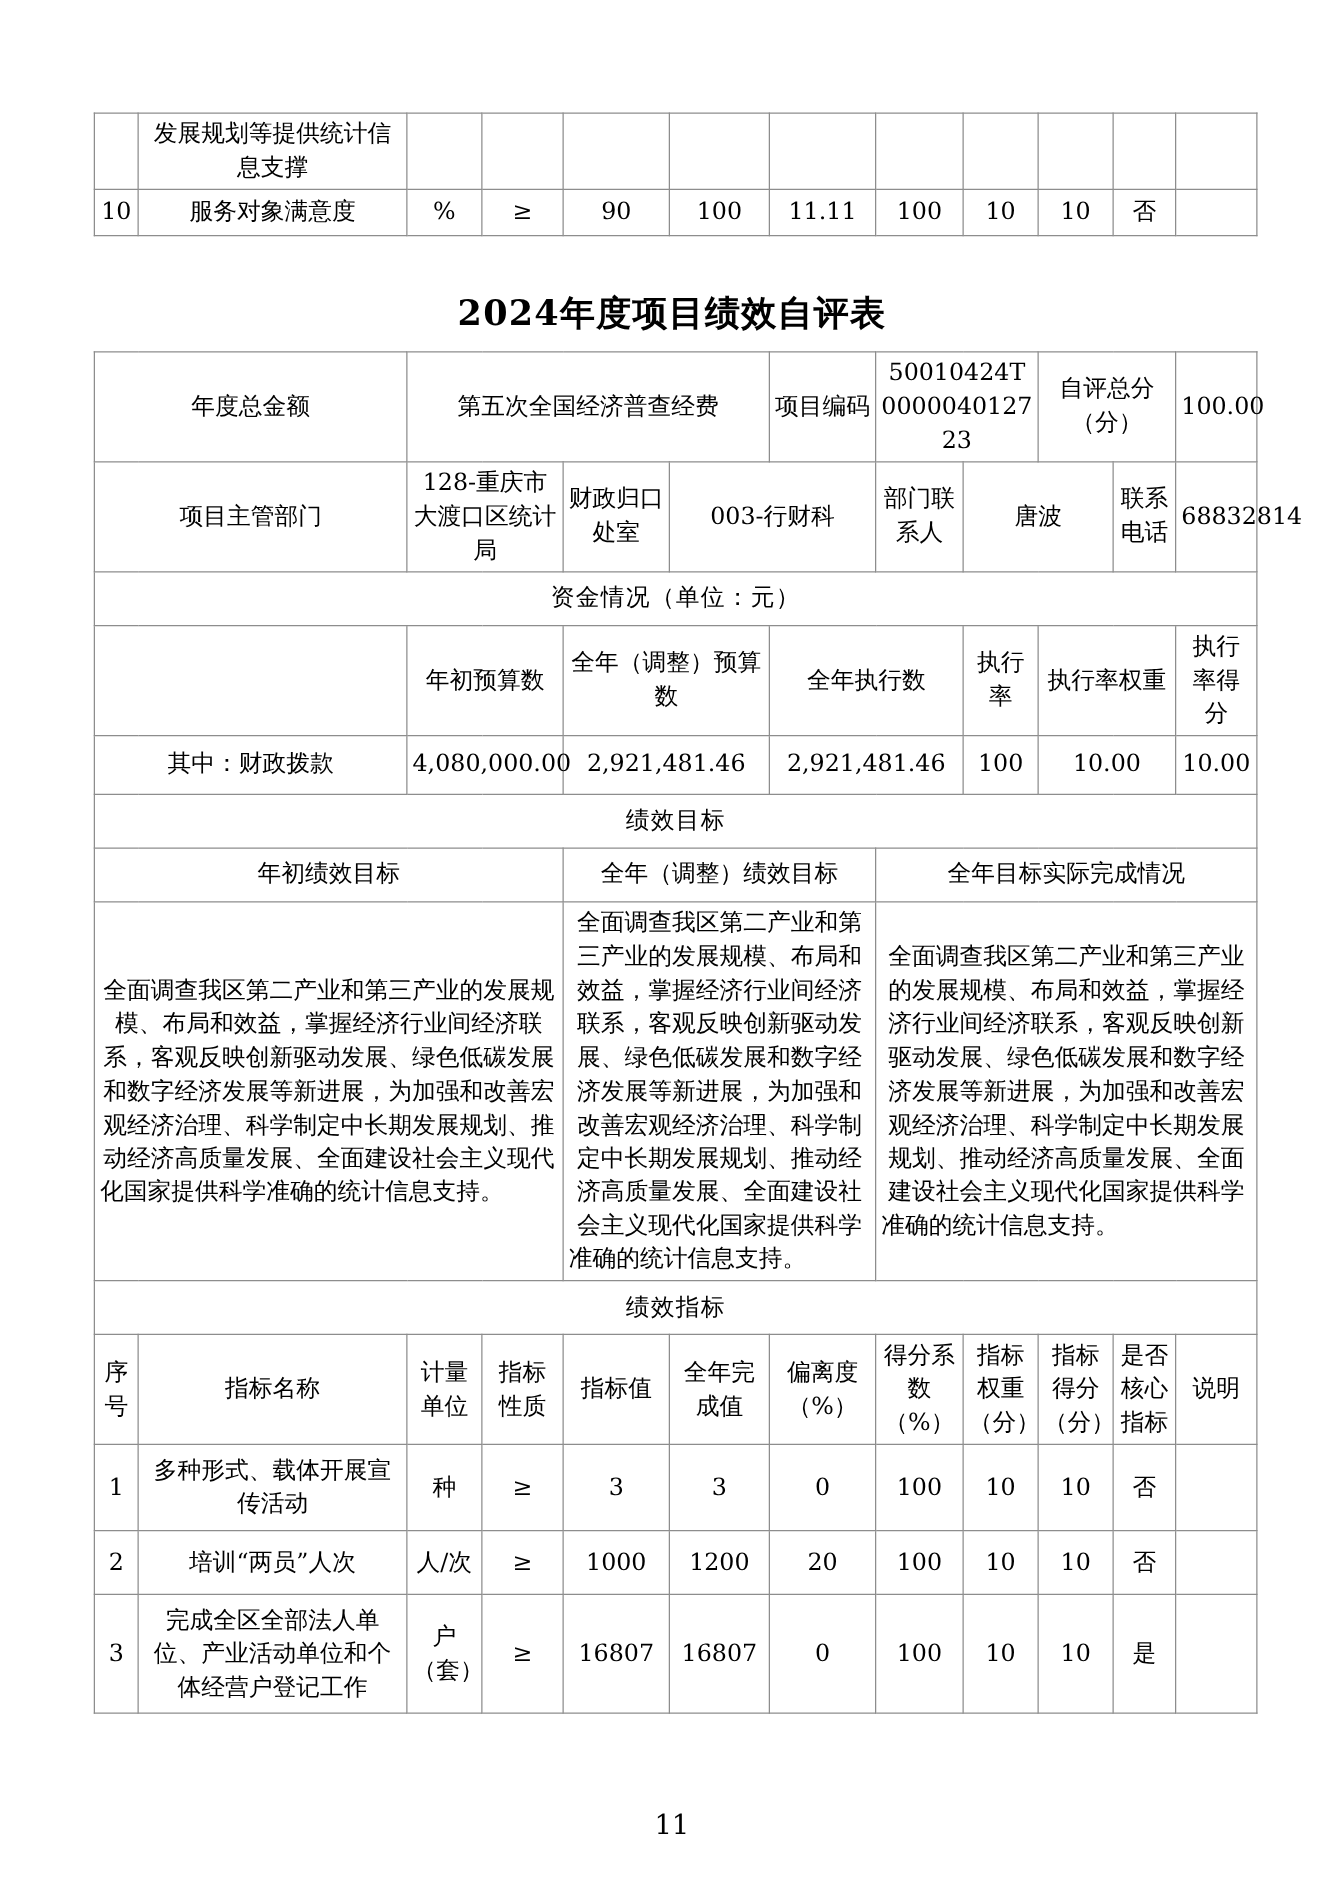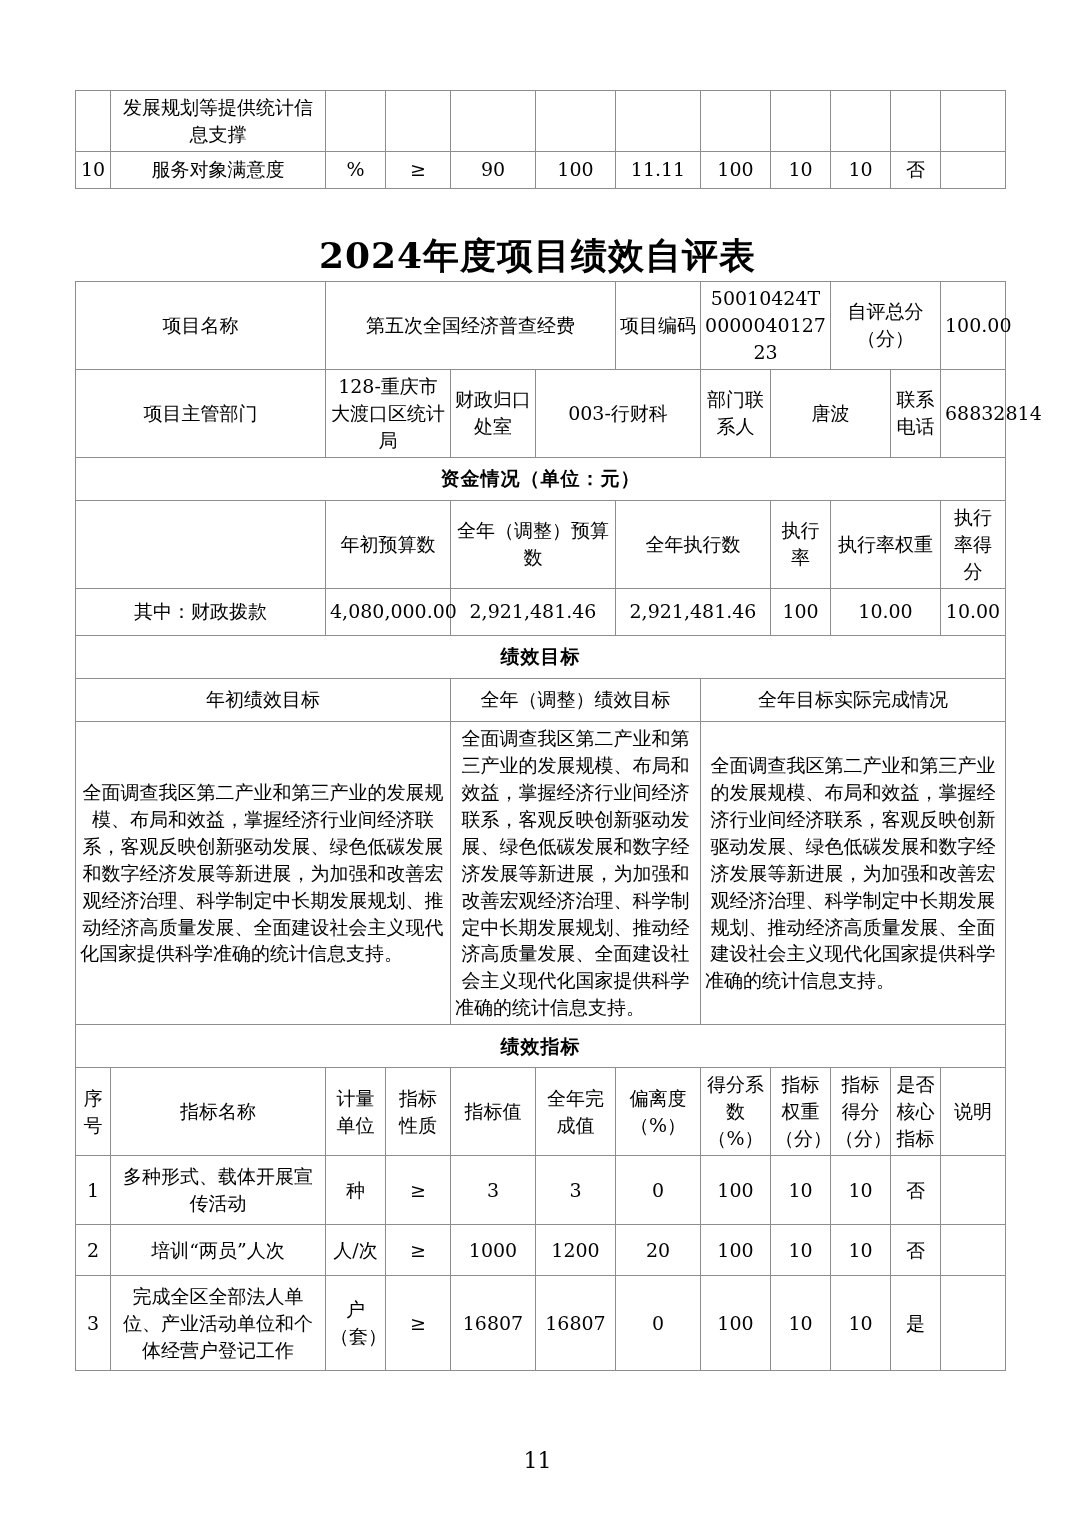--- a/index.html
+++ b/index.html
@@ -56,7 +56,7 @@
     top: 232px;
     width: 1075px;
     text-align: center;
-    font-size: 36px;
+    font-size: 28px;
     font-weight: bold;
     letter-spacing: 1px;
     font-family: "DejaVu Serif", "Liberation Serif", serif;

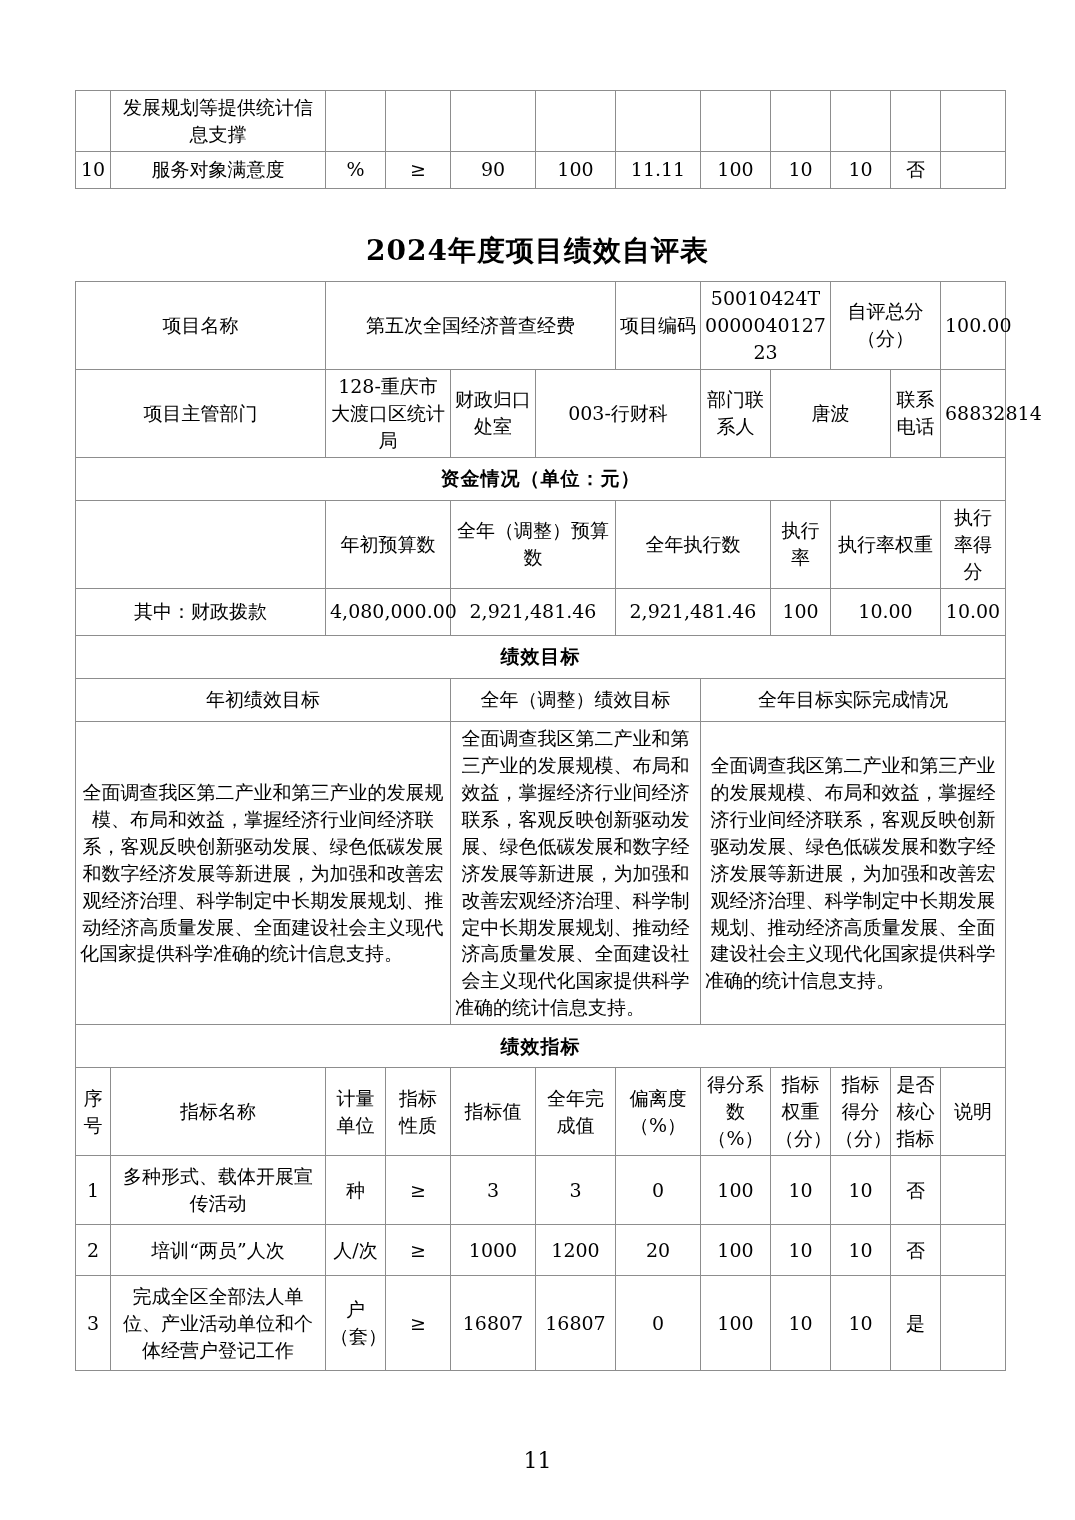--- a/index.html
+++ b/index.html
@@ -195,7 +195,7 @@
 
       <tbody>
           <tr>
-        <td colspan="2" class="hdr-label" style="height:72px">项目名称</td>
+        <td colspan="2" class="hdr-label" style="height:72px">年度总金额</td>
         <td colspan="4">第五次全国经济普查经费</td>
         <td class="hdr-label">项目编码</td>
         <td colspan="2" class="money" style="white-space:normal;word-break:break-all">50010424T000004012723</td>

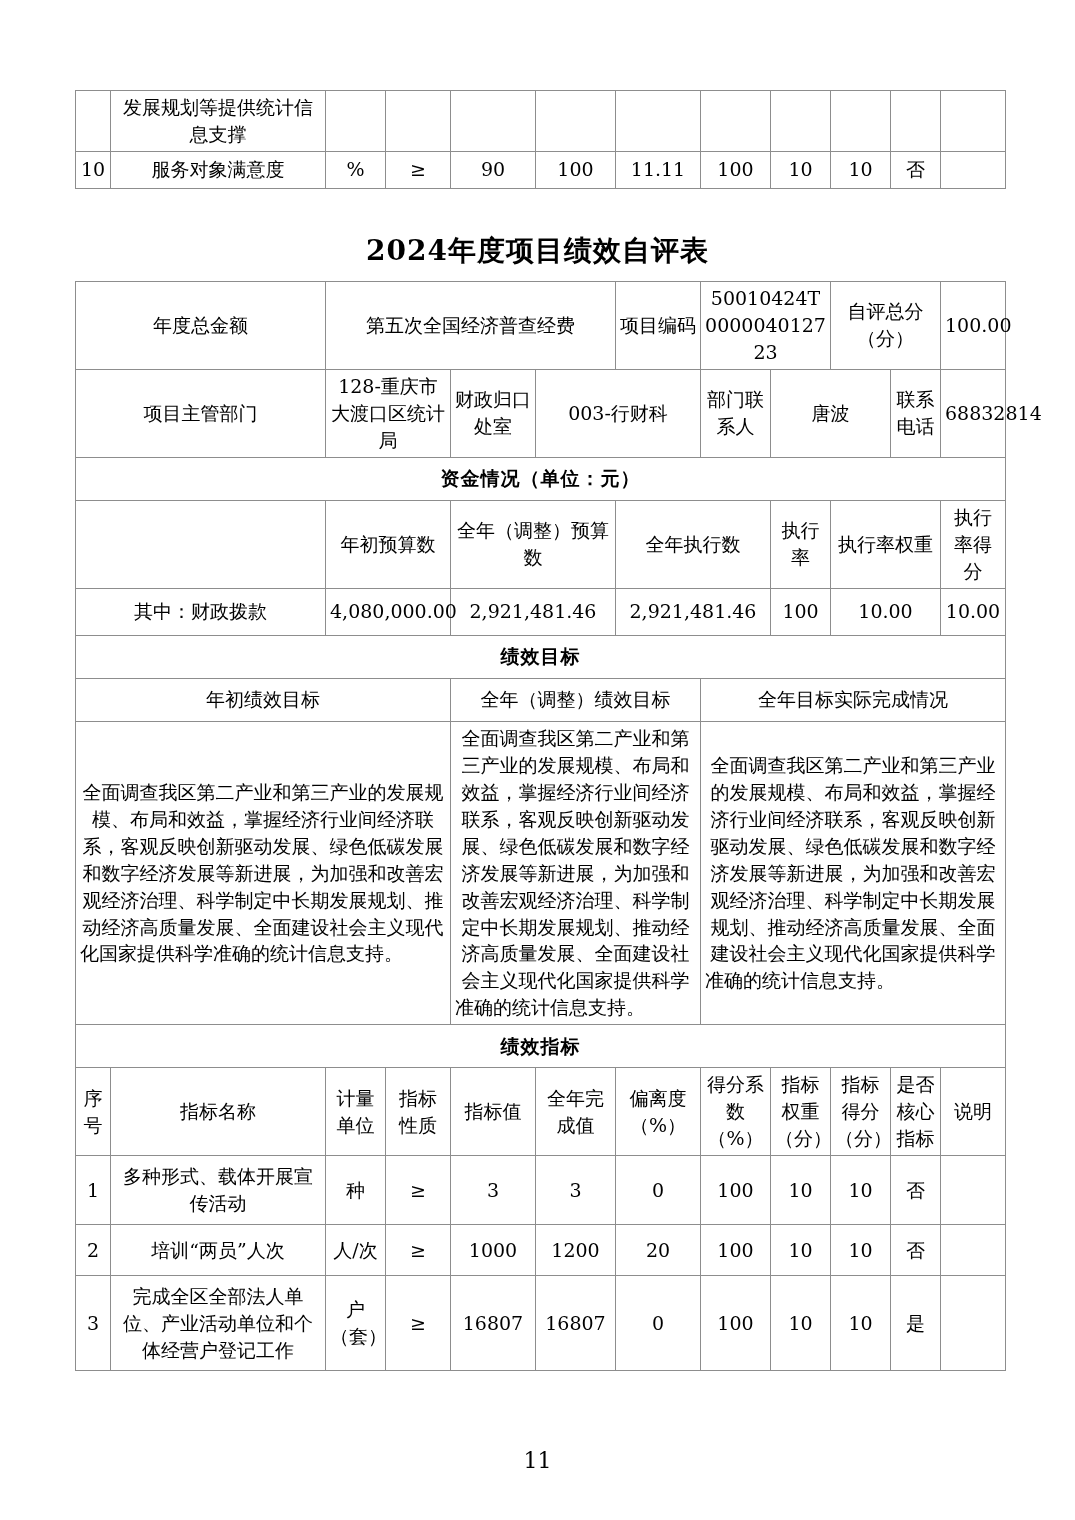--- a/index.html
+++ b/index.html
@@ -73,7 +73,7 @@
     line-height: 1.3;
   }
   .section-title {
-    font-weight: bold;
+    font-weight: normal;
     font-size: 20px;
     letter-spacing: 1px;
   }

